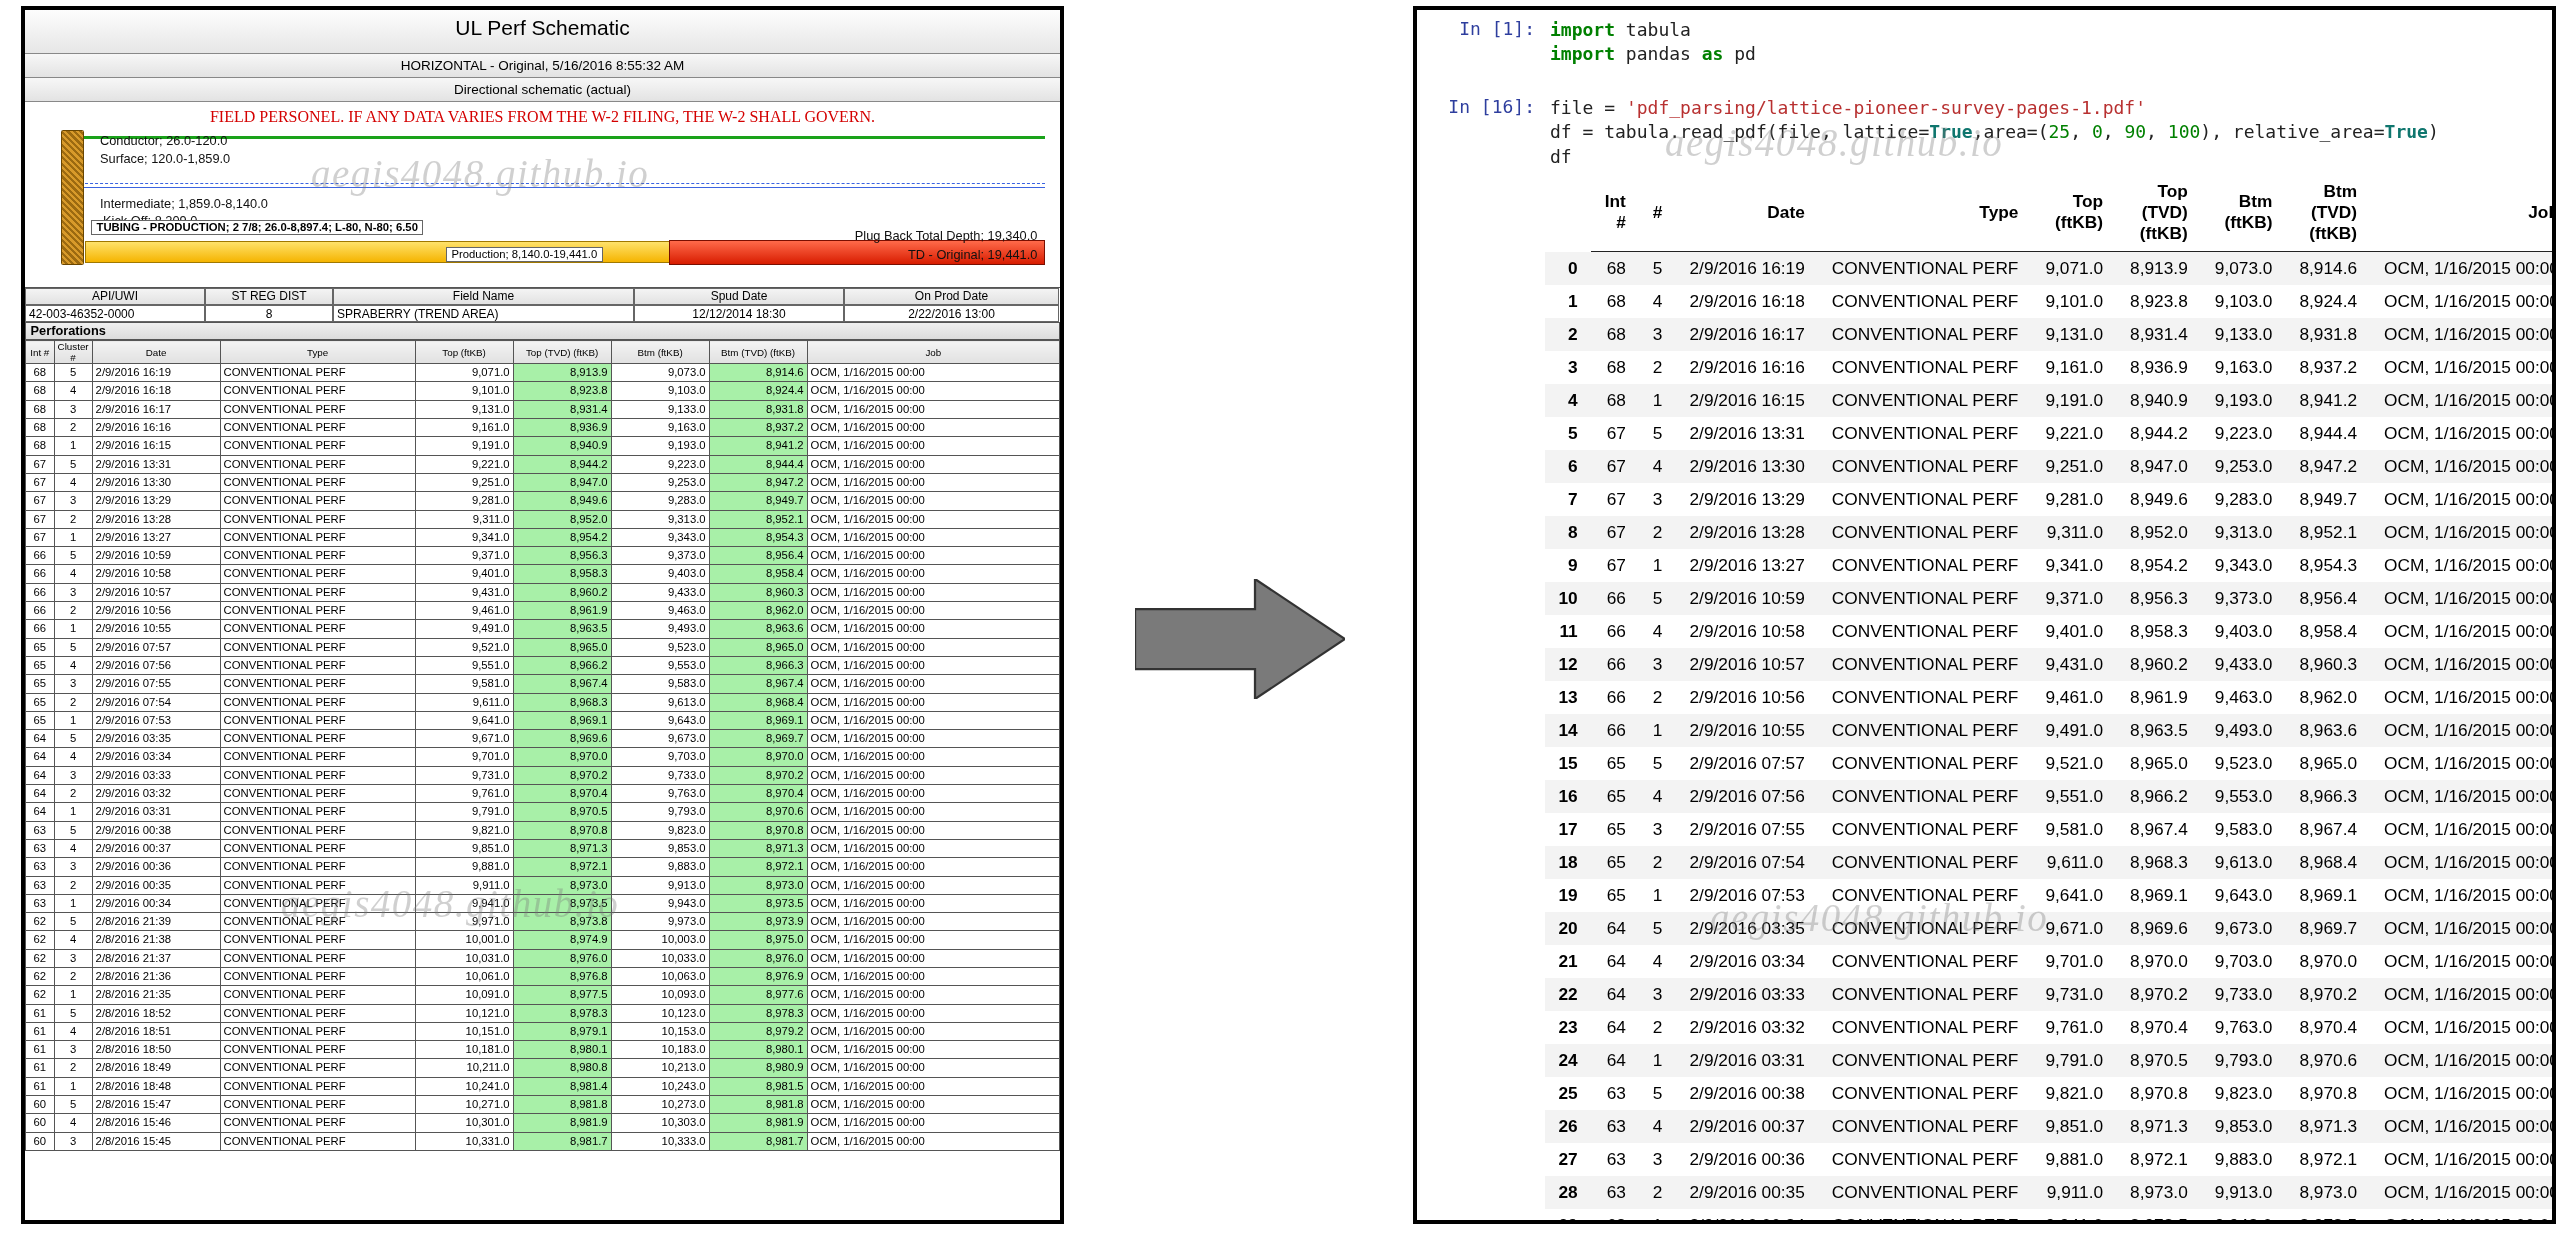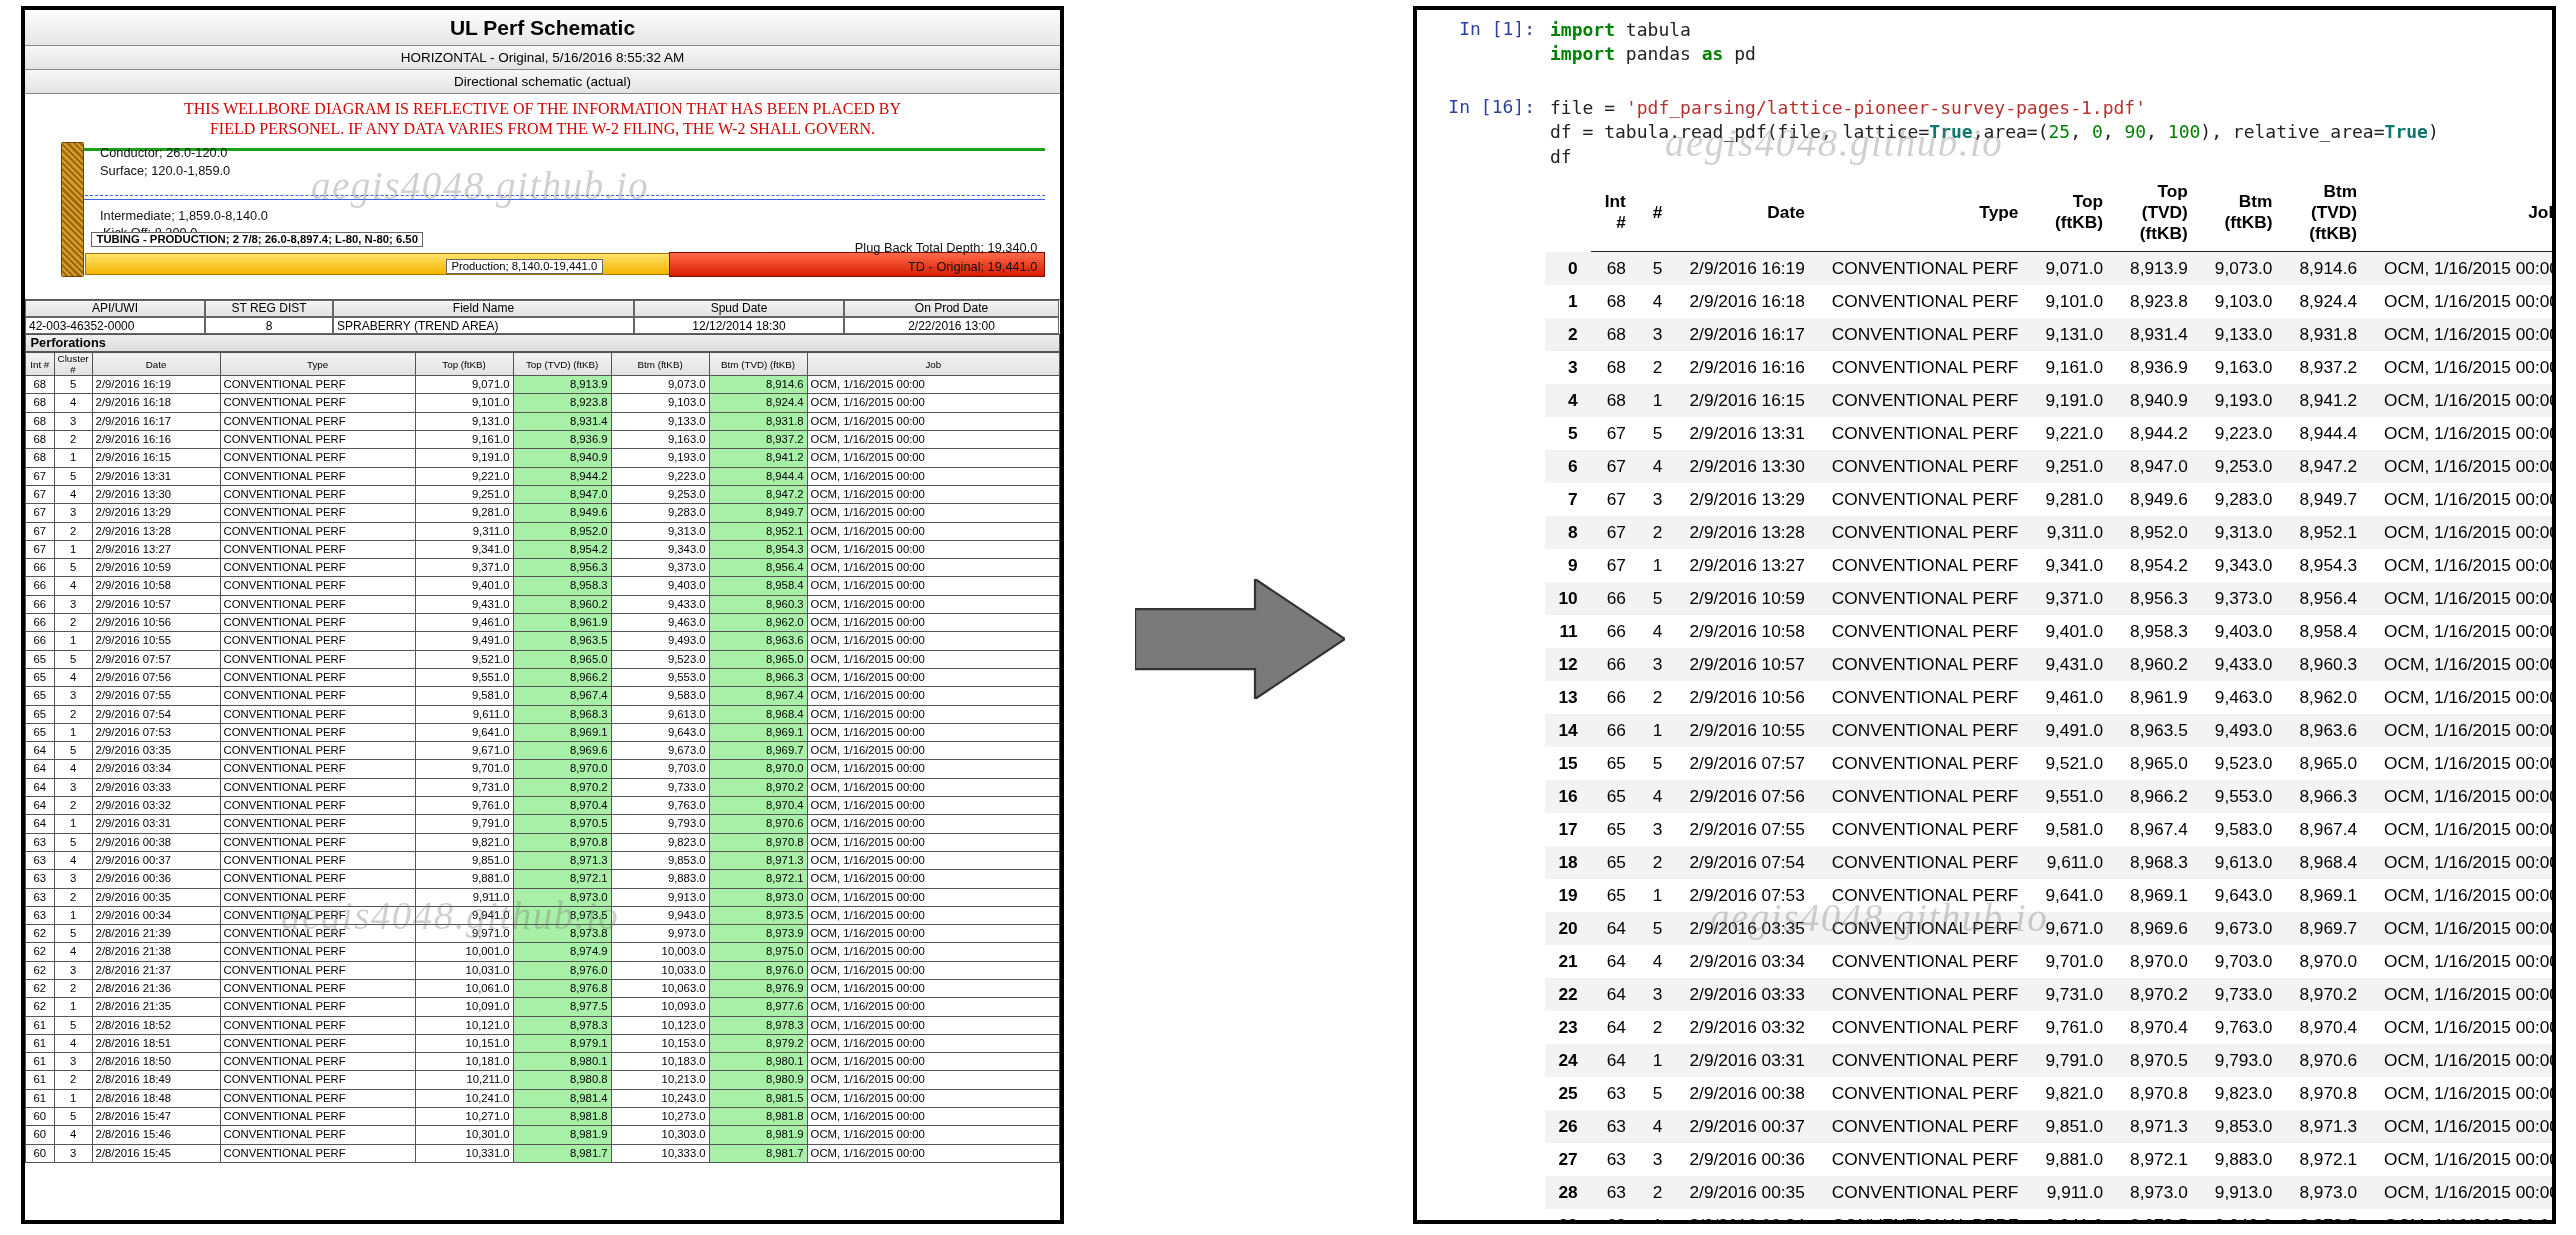--- a/index.html
+++ b/index.html
@@ -14,8 +14,8 @@
   .report-title-bar {
     background:linear-gradient(#fdfdfd,#e6e6e6);
     border-bottom:0.8px solid #888;
-    height:36px; line-height:36px; text-align:center;
-    font-weight:bold; font-size:21px;
+    height:44px; line-height:36px; text-align:center;
+    font-weight:normal; font-size:21px;
   }
   .report-sub-bar, .report-sub-bar2 {
     background:linear-gradient(#f7f7f7,#e3e3e3);

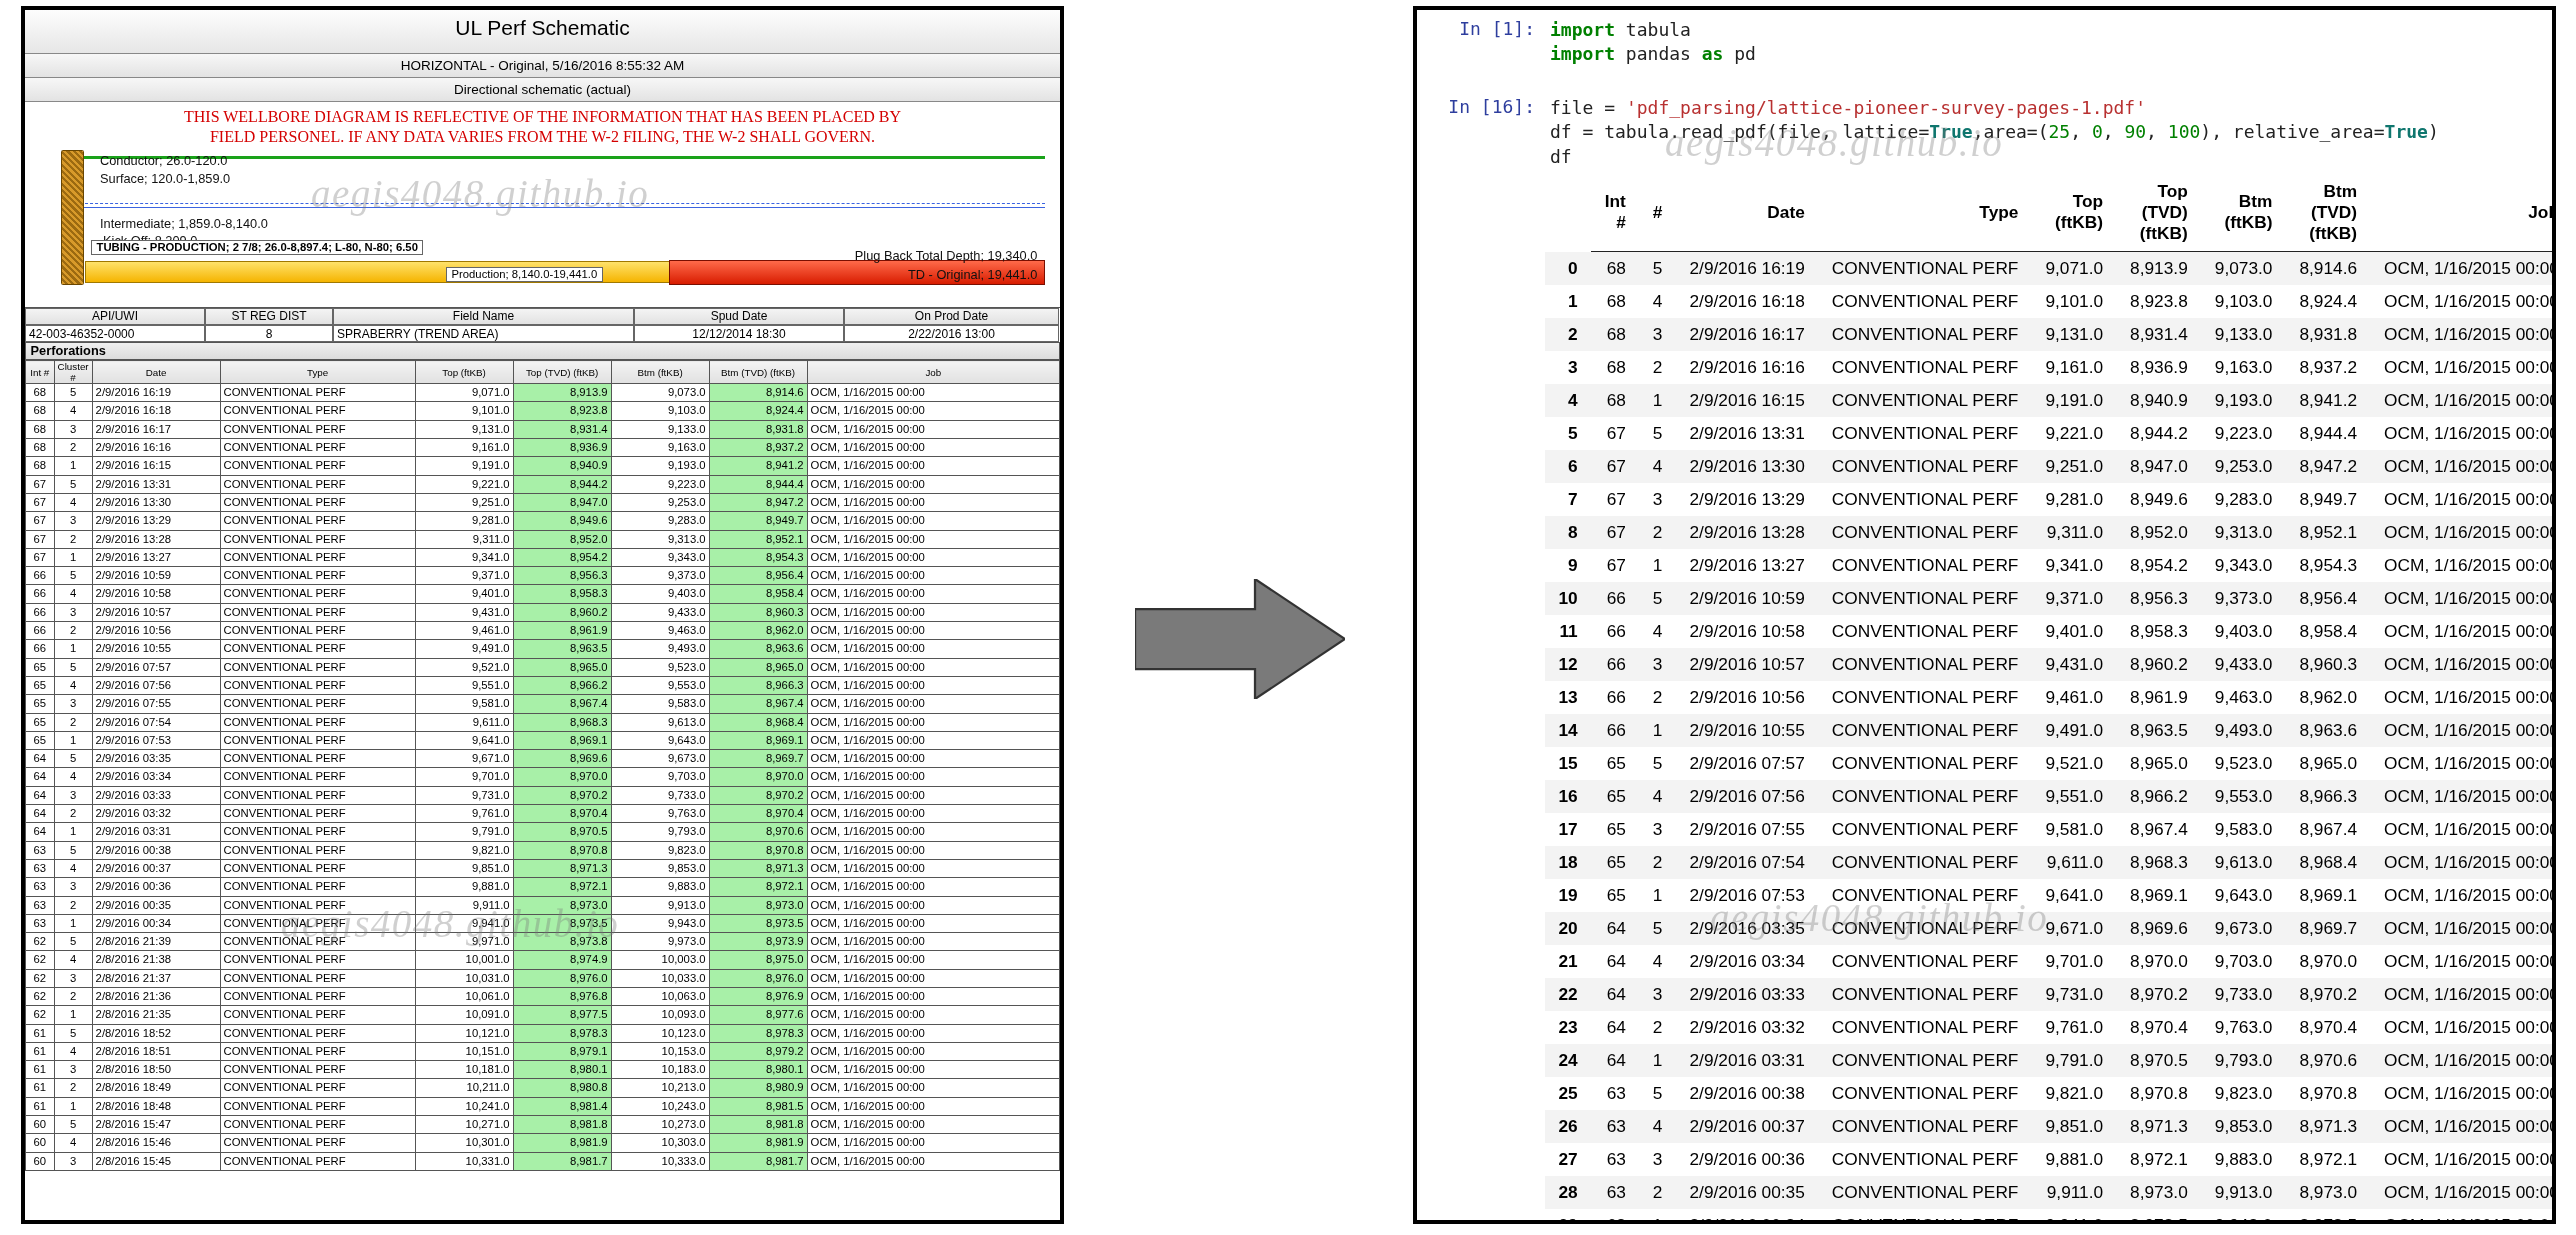--- a/index.html
+++ b/index.html
@@ -139,7 +139,6 @@
     <div class="report-sub-bar2">Directional schematic (actual)</div>
 
     <div class="red-banner">
-      <div>THIS WELLBORE DIAGRAM IS REFLECTIVE OF THE INFORMATION THAT HAS BEEN PLACED BY</div>
       <div>FIELD PERSONEL.  IF ANY DATA VARIES FROM THE W-2 FILING, THE W-2 SHALL GOVERN.</div>
     </div>
 

